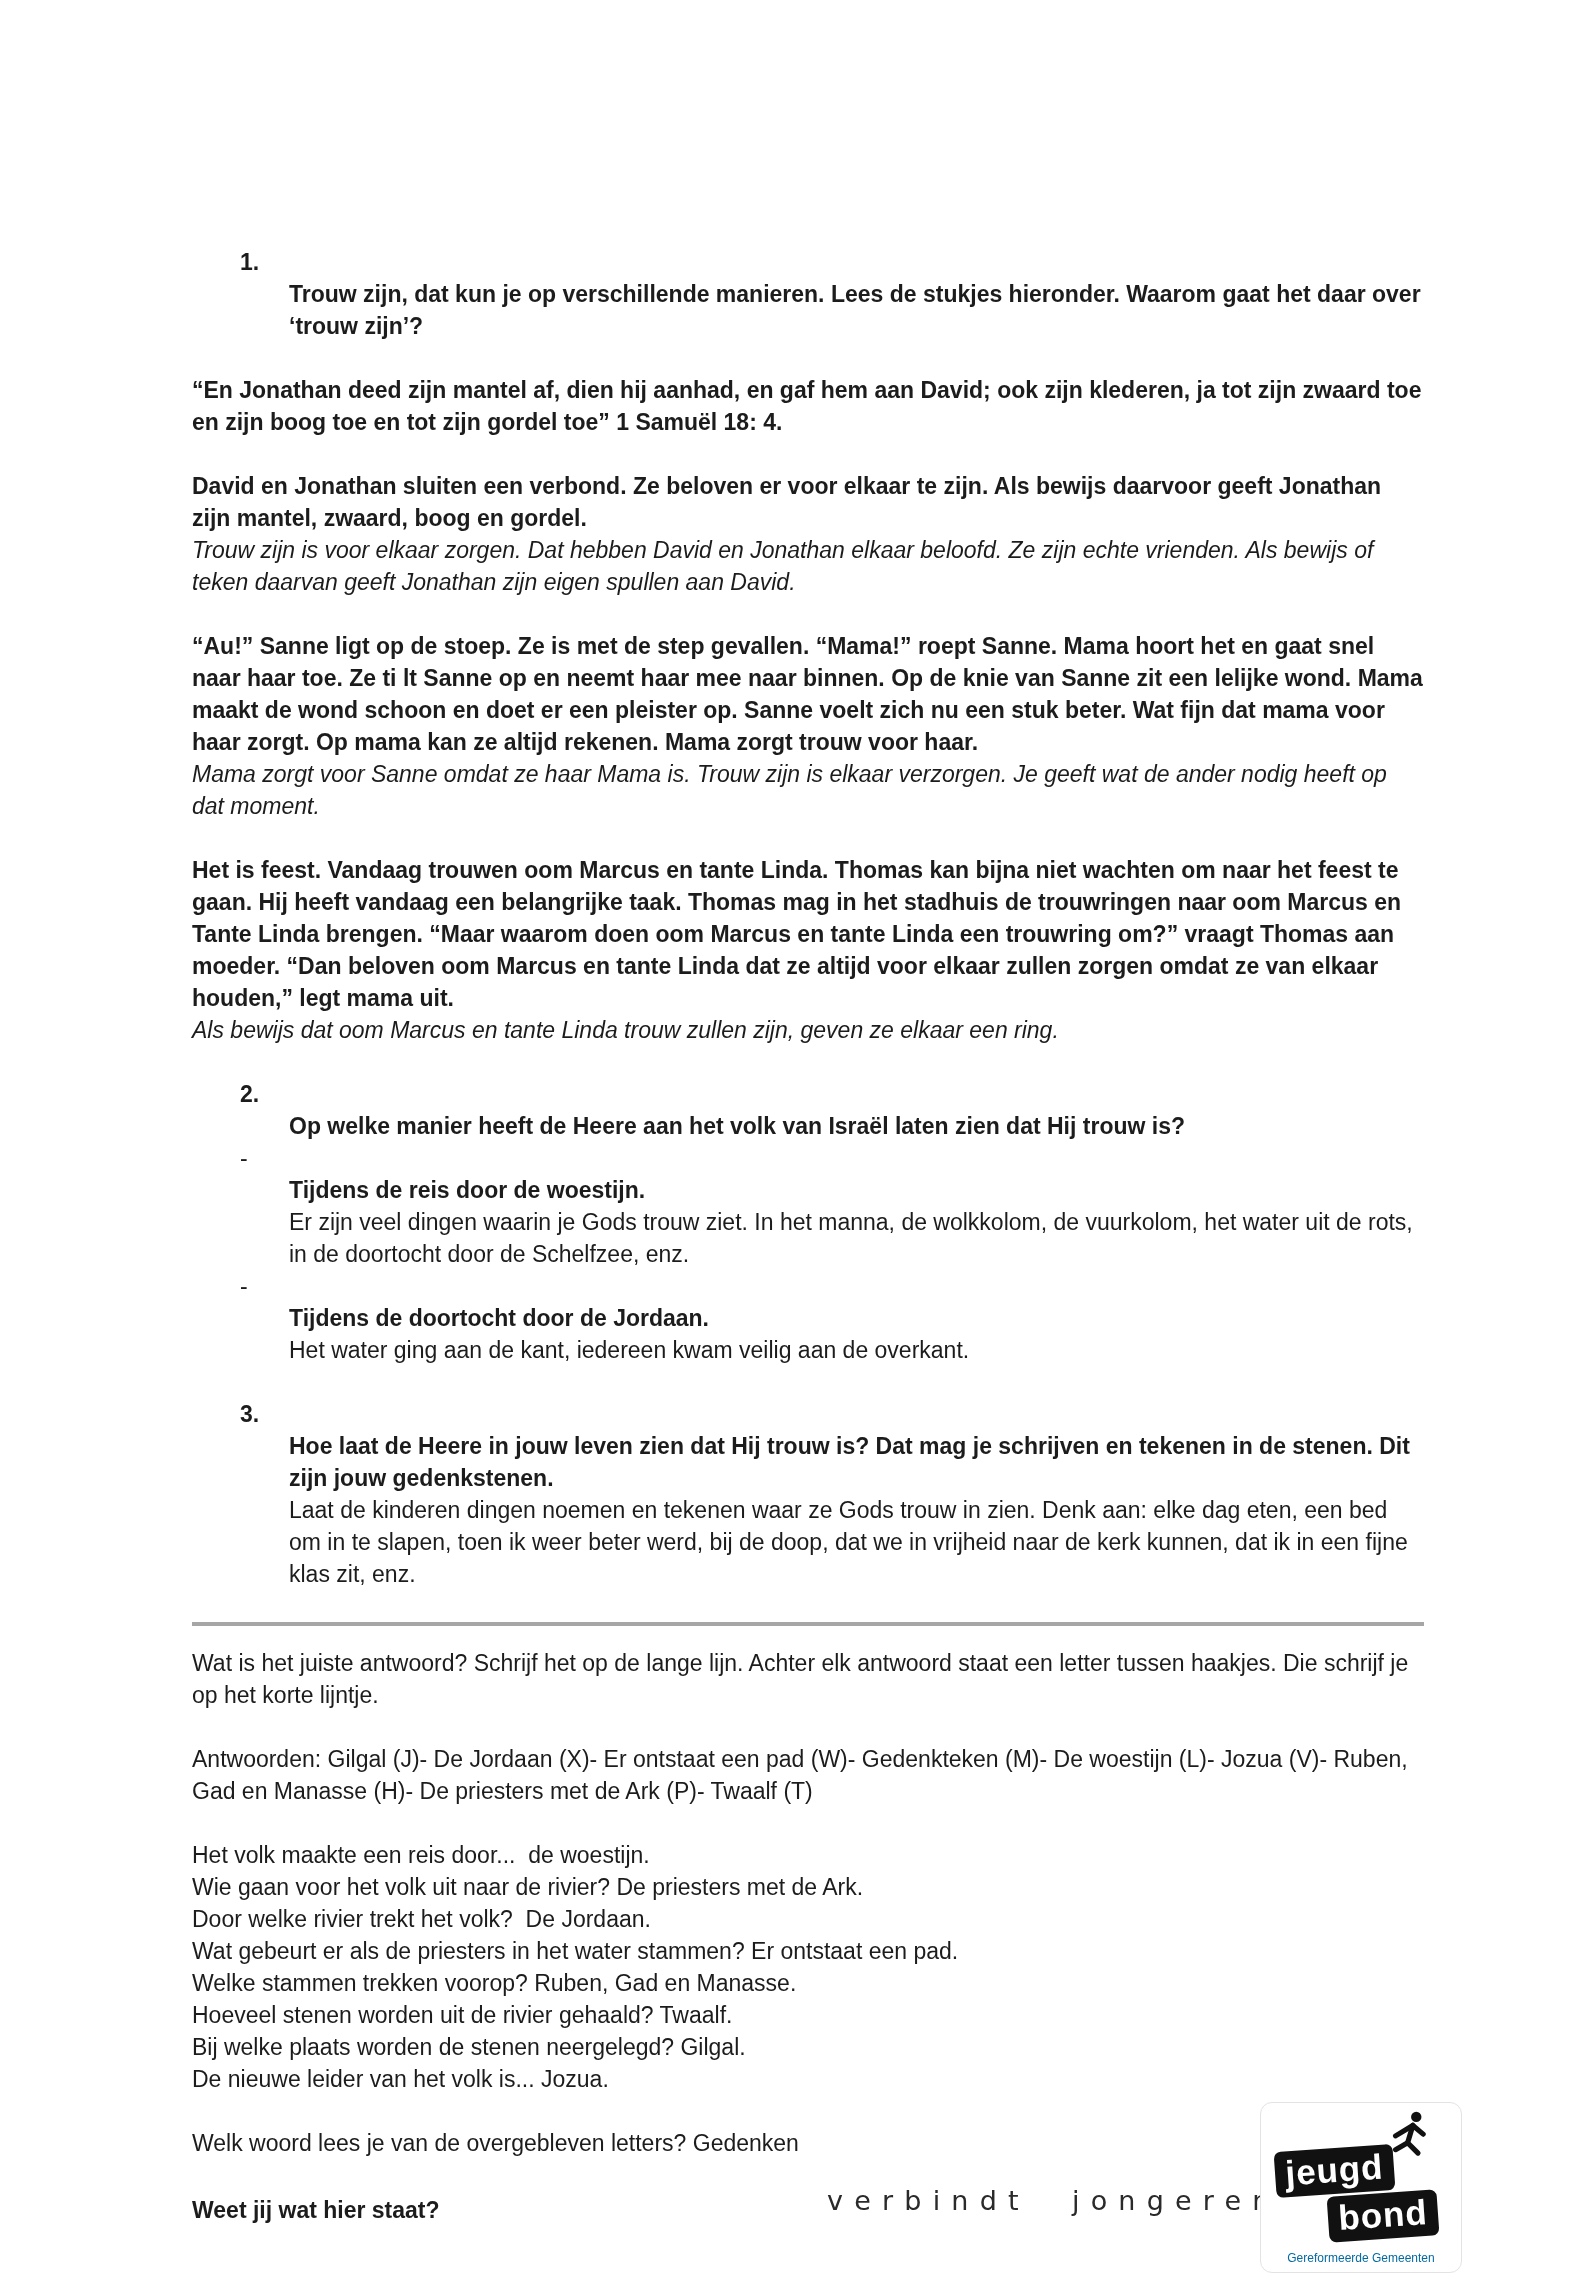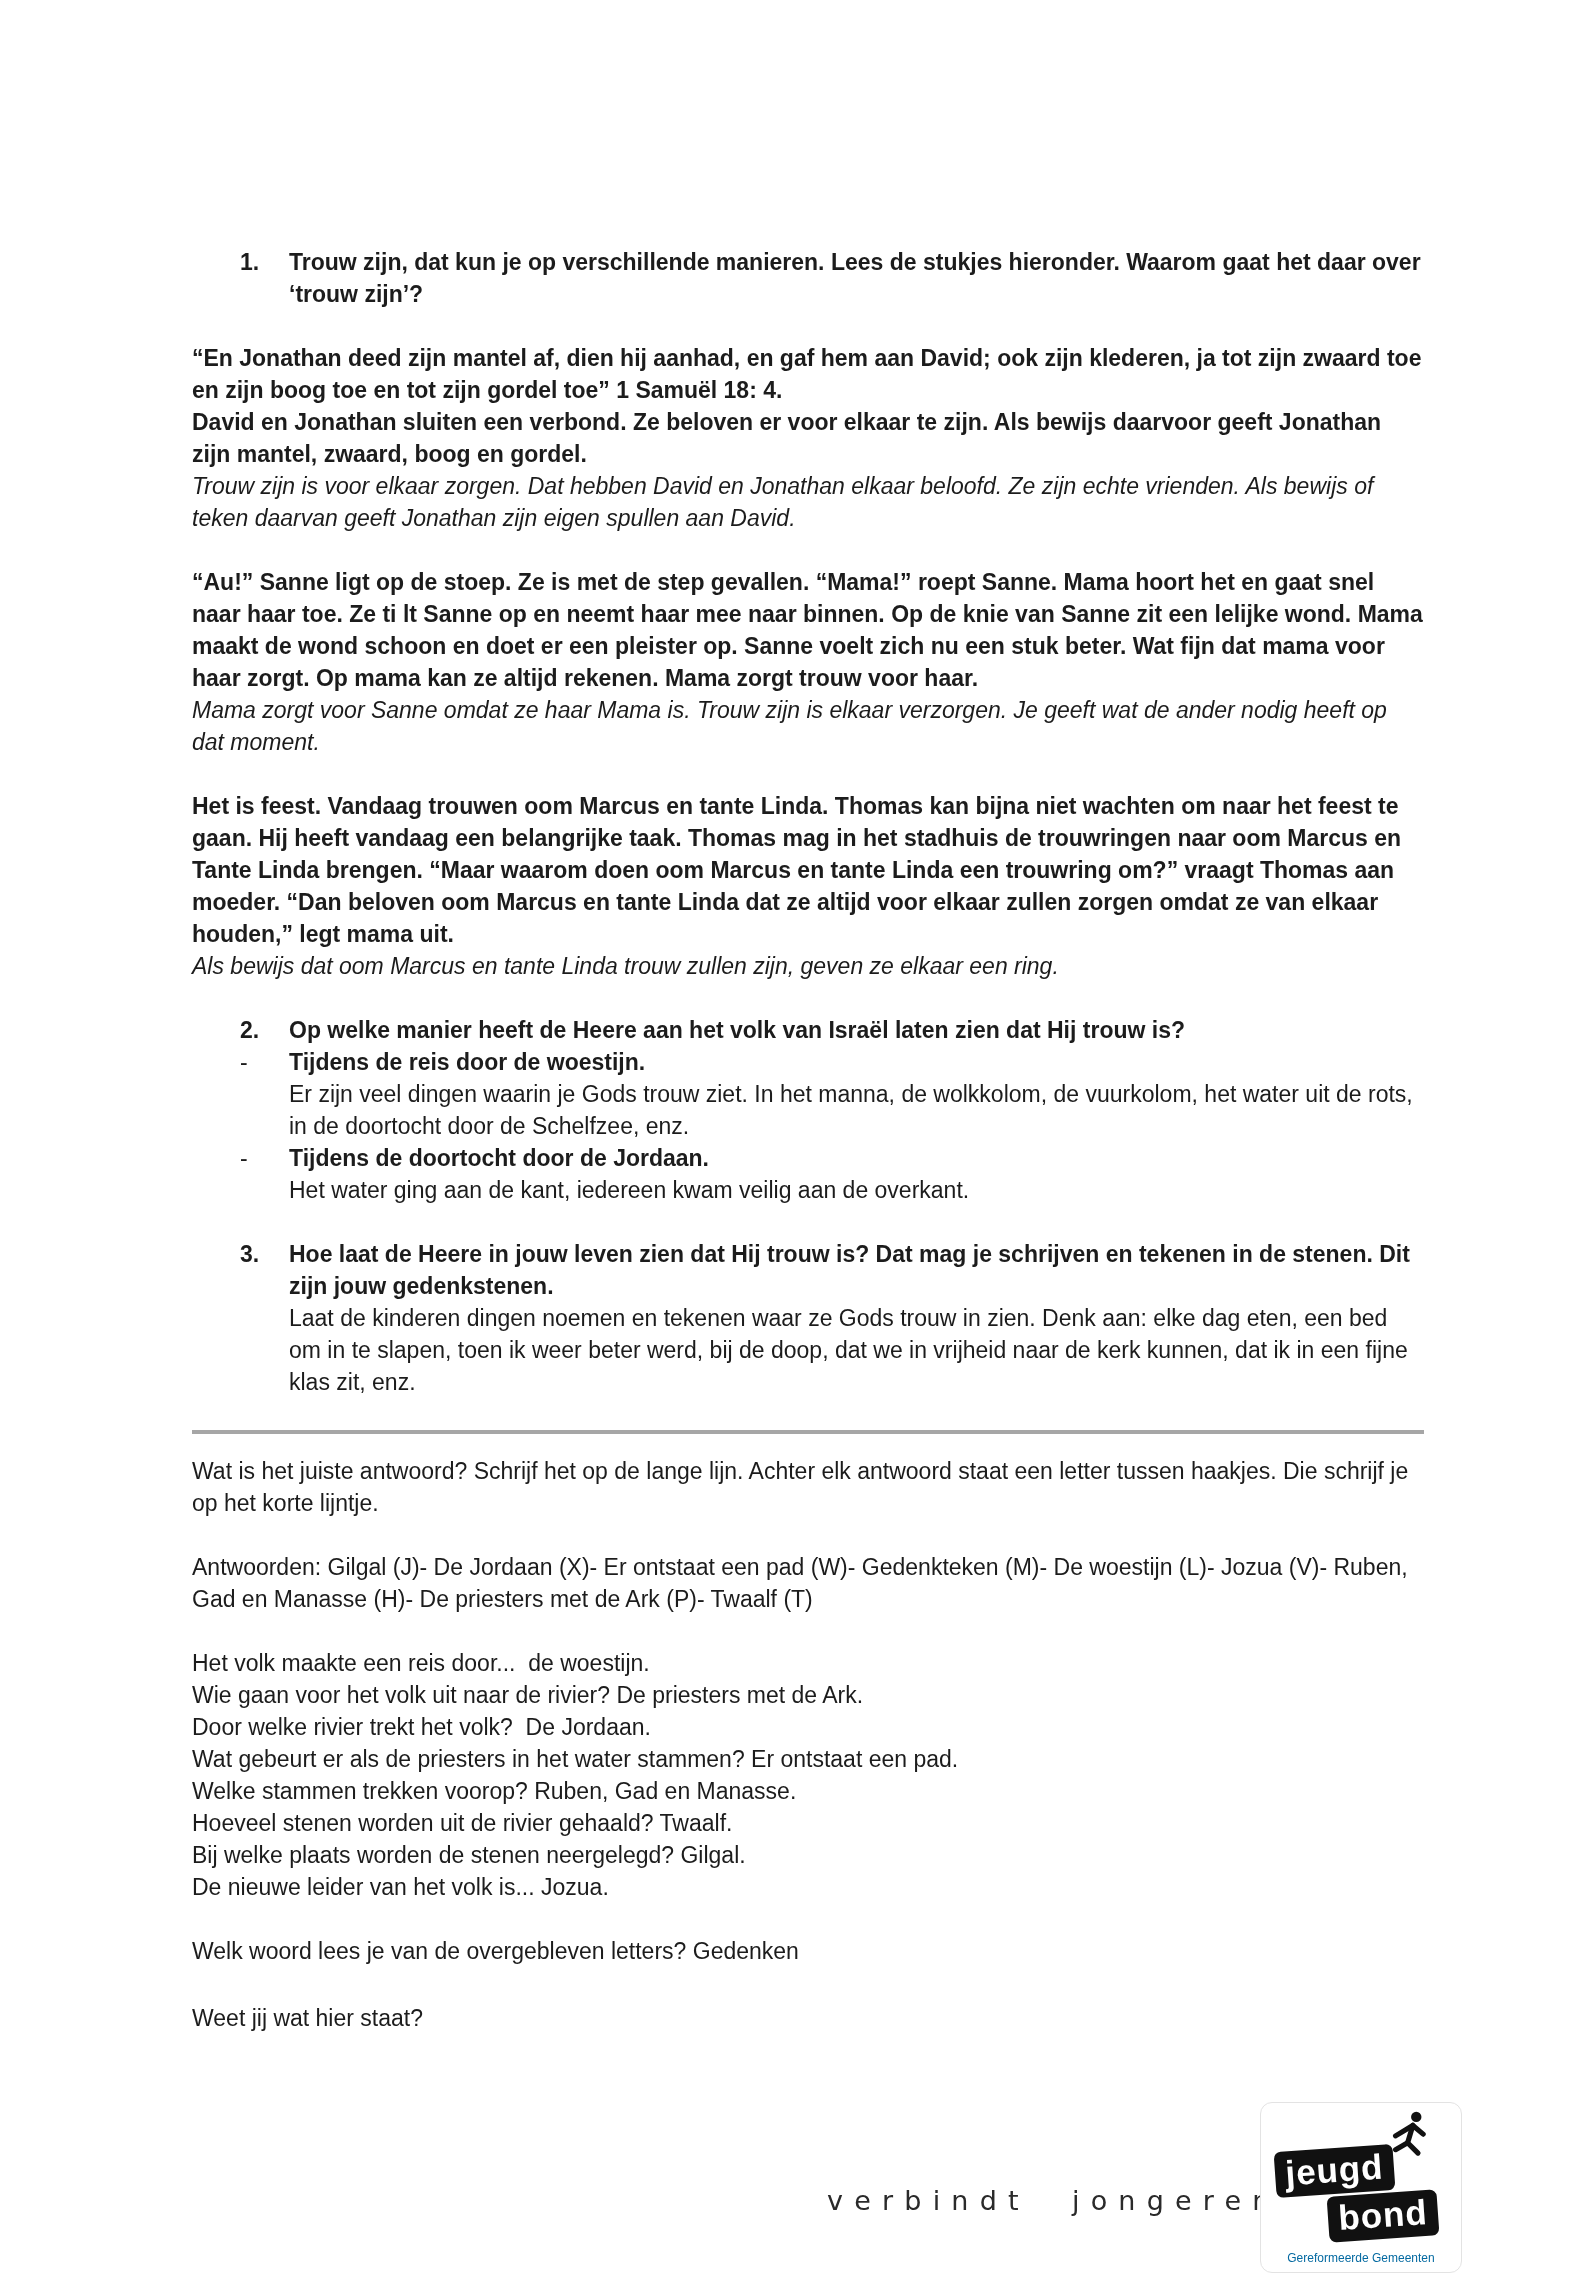--- a/index.html
+++ b/index.html
@@ -20,7 +20,7 @@
     font-size: 23px;
     line-height: 32px;
   }
-  .bold { font-weight: bold; }
+  .bold { font-weight: bold; margin-top: 32px; }
   .italic { font-style: italic; }
   p { margin: 0; }
   .block { margin: 0 0 32px 0; }

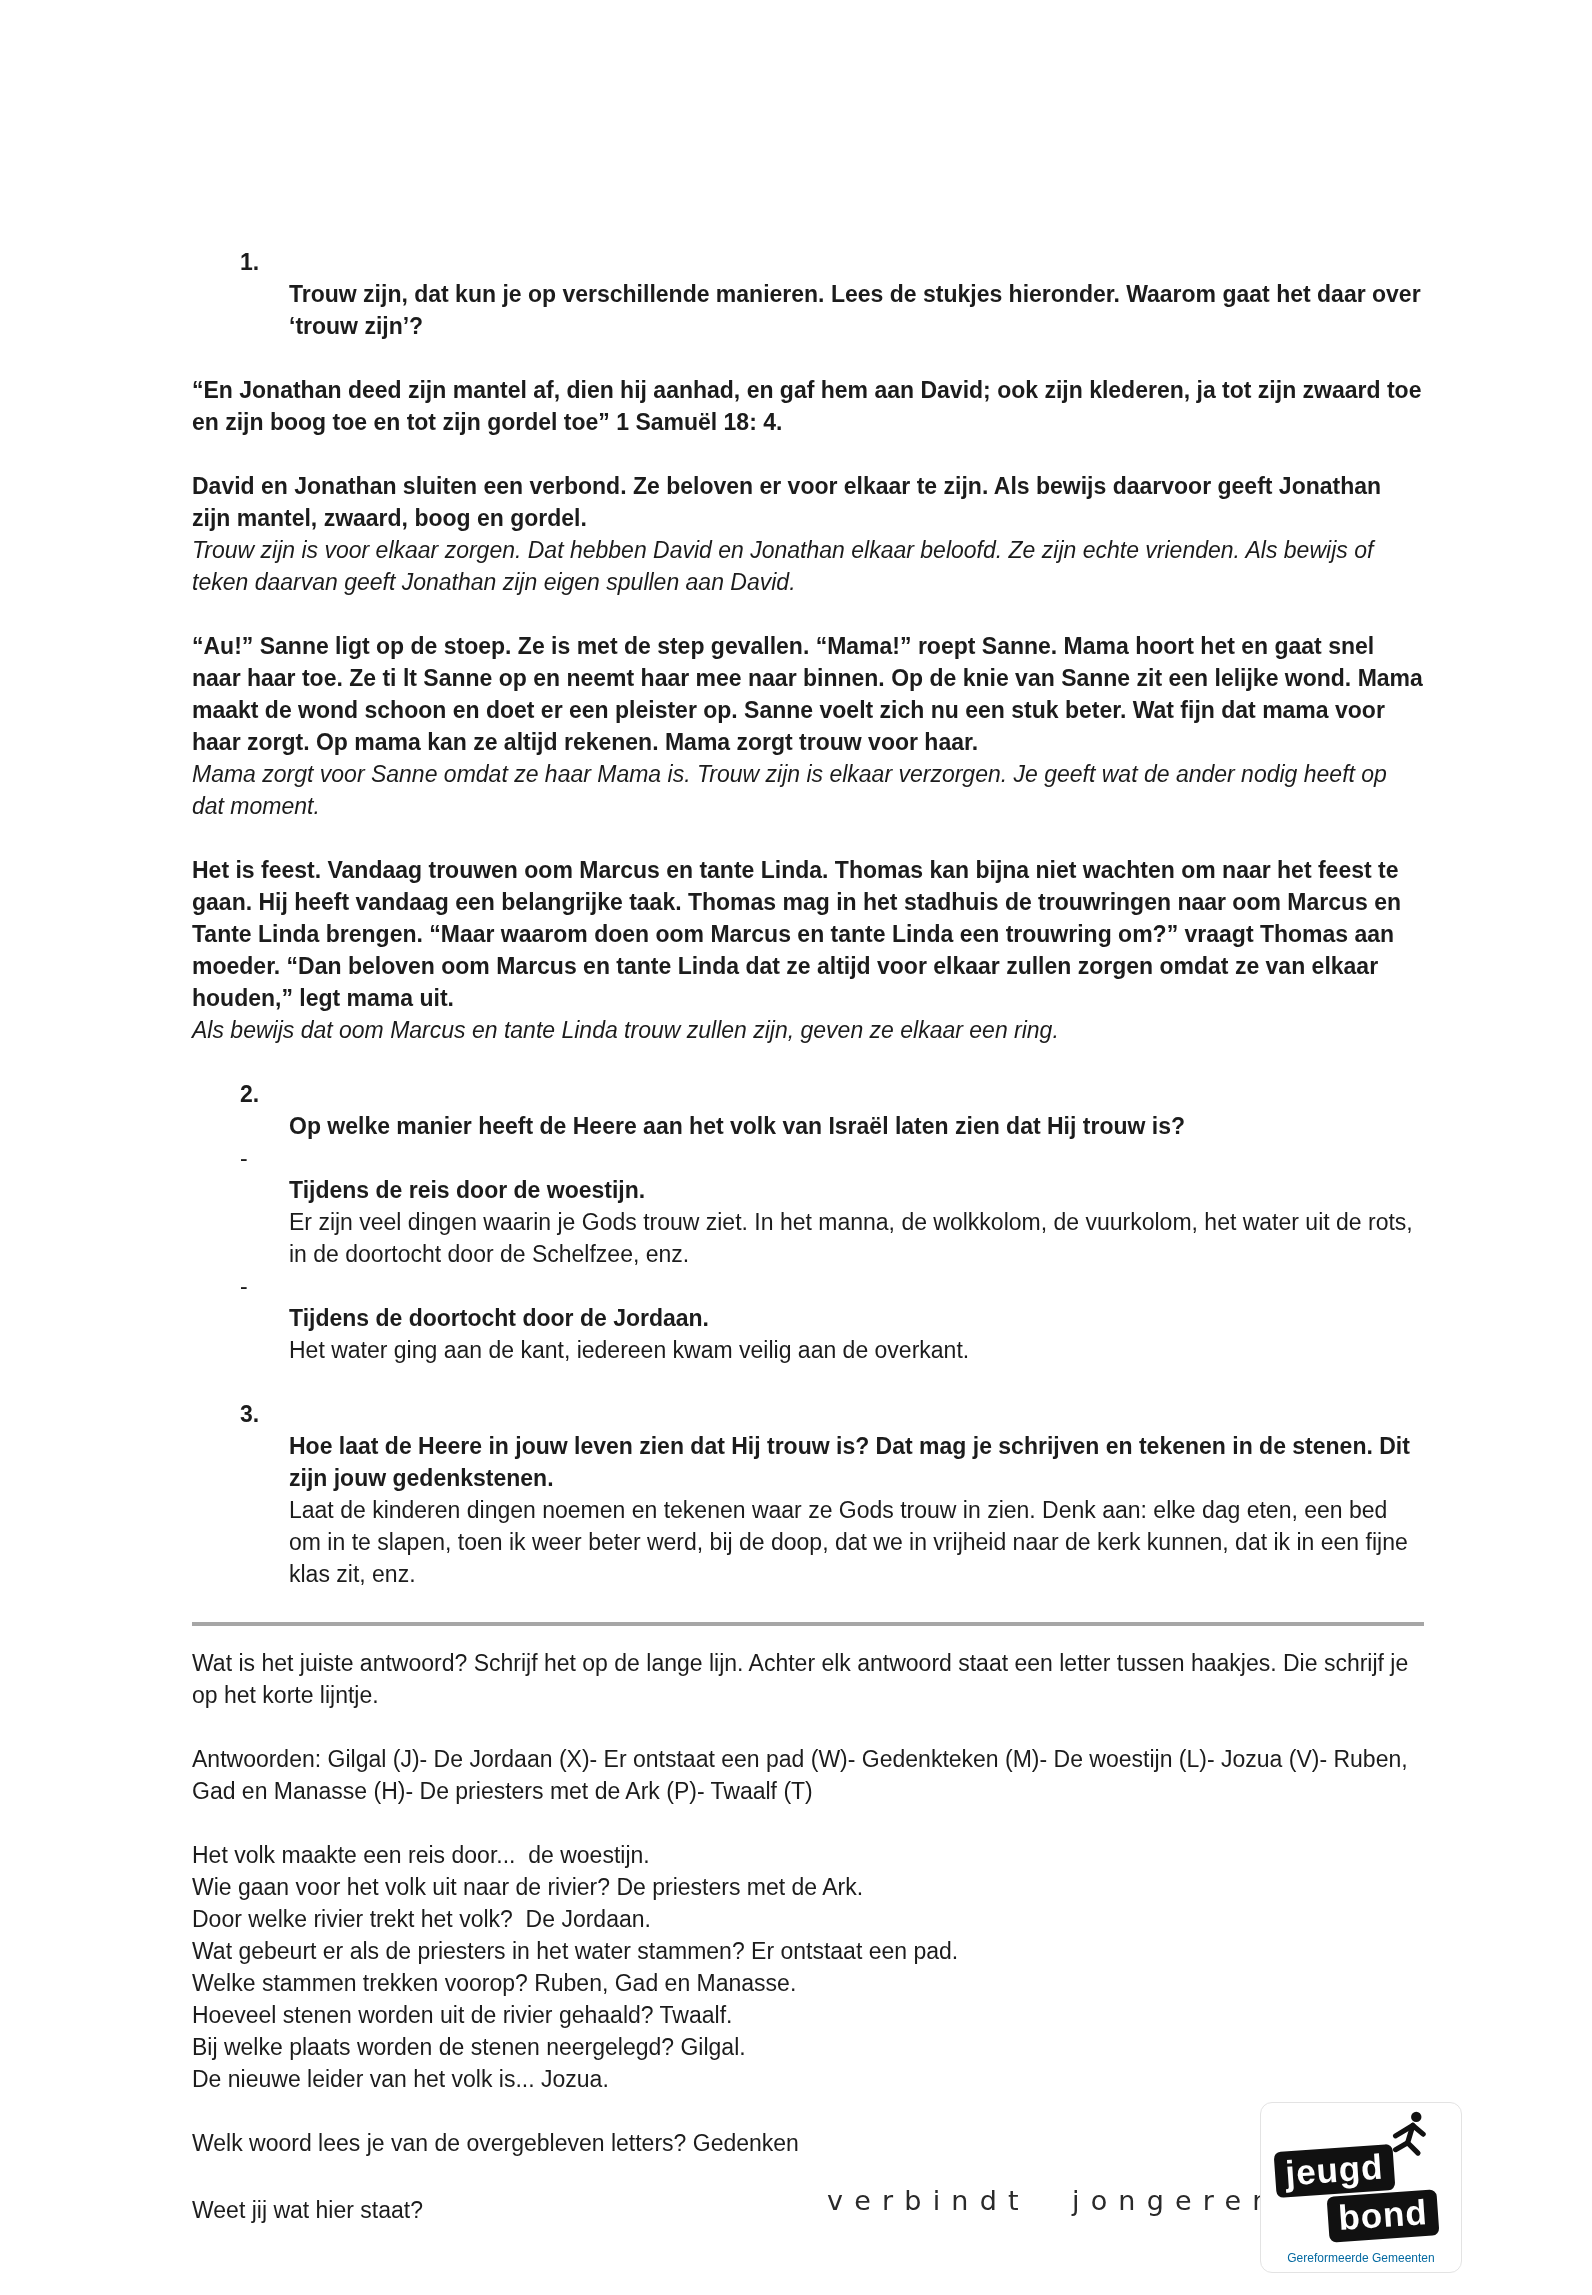--- a/index.html
+++ b/index.html
@@ -33,7 +33,7 @@
   .answers-heading { font-weight: bold; margin: 67px 0 22.4px 0; }
   .divider { height: 3.5px; background: var(--divider, #a6a6a6); margin: 0 0 21px 0; border: none; }
   .qa-line { white-space: pre-wrap; }
-  .closing { font-weight: normal; margin-top: 35px; }
+  .closing { font-weight: bold; margin-top: 35px; }
 
   .tagline {
     position: absolute;

